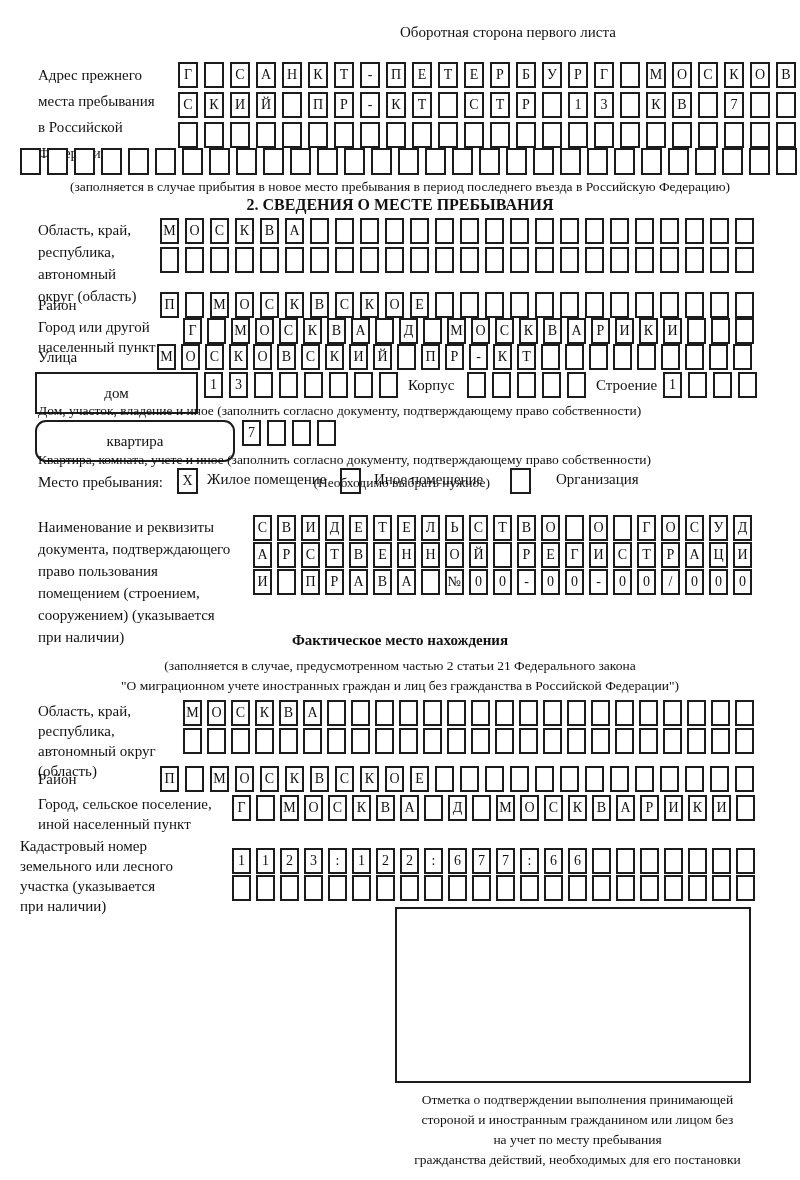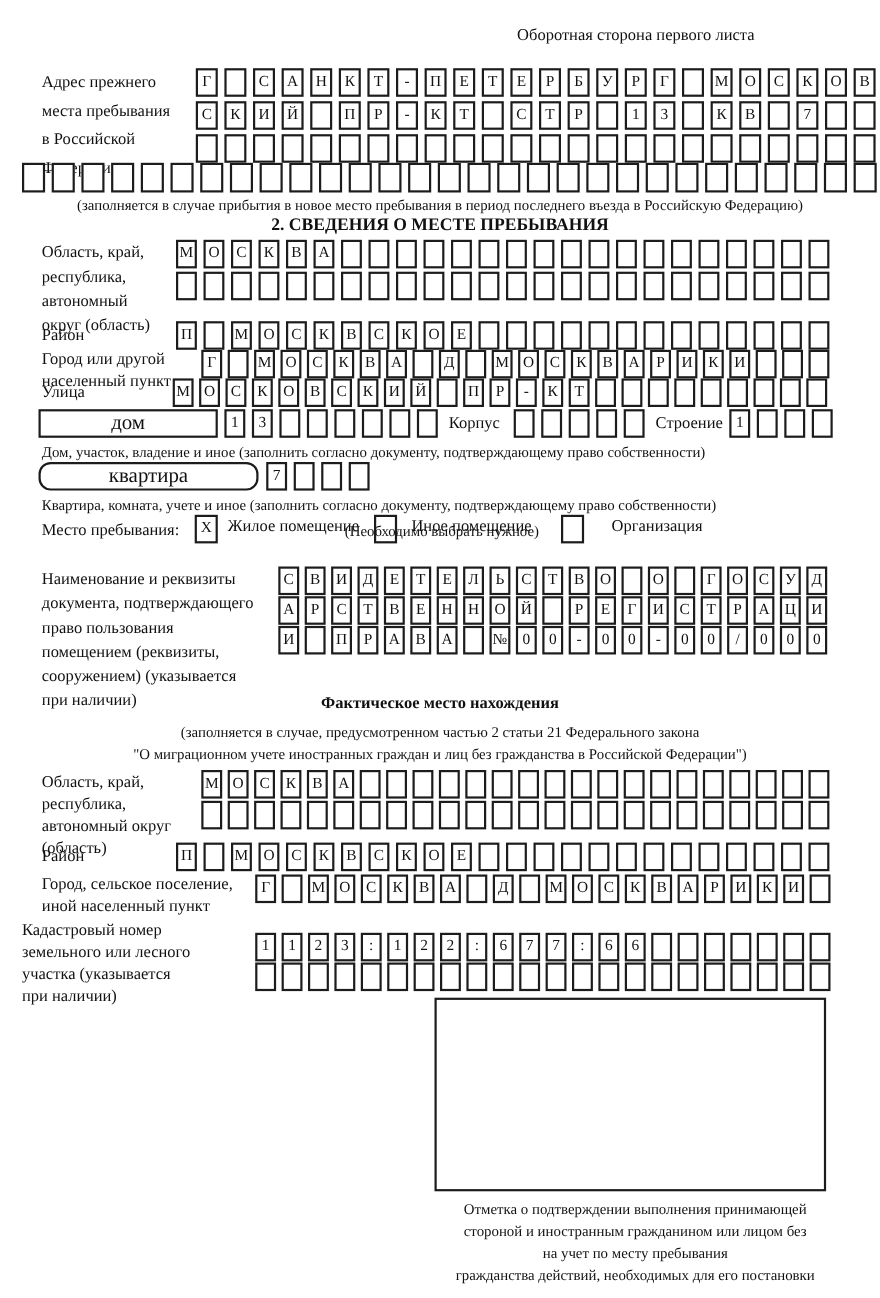--- a/index.html
+++ b/index.html
@@ -31,7 +31,7 @@
 
 <div class="page">
 
-  <div class="abs" style="left:400px;top:24px;width:356px;text-align:center;font-size:15px;">Оборотная сторона первого листа</div>
+  <div class="abs" style="left:400px;top:24px;width:356px;text-align:left;font-size:15px;">Оборотная сторона первого листа</div>
 
   <div class="abs lbl" style="left:38px;top:62px;line-height:26px;">
     <div>Адрес прежнего</div>

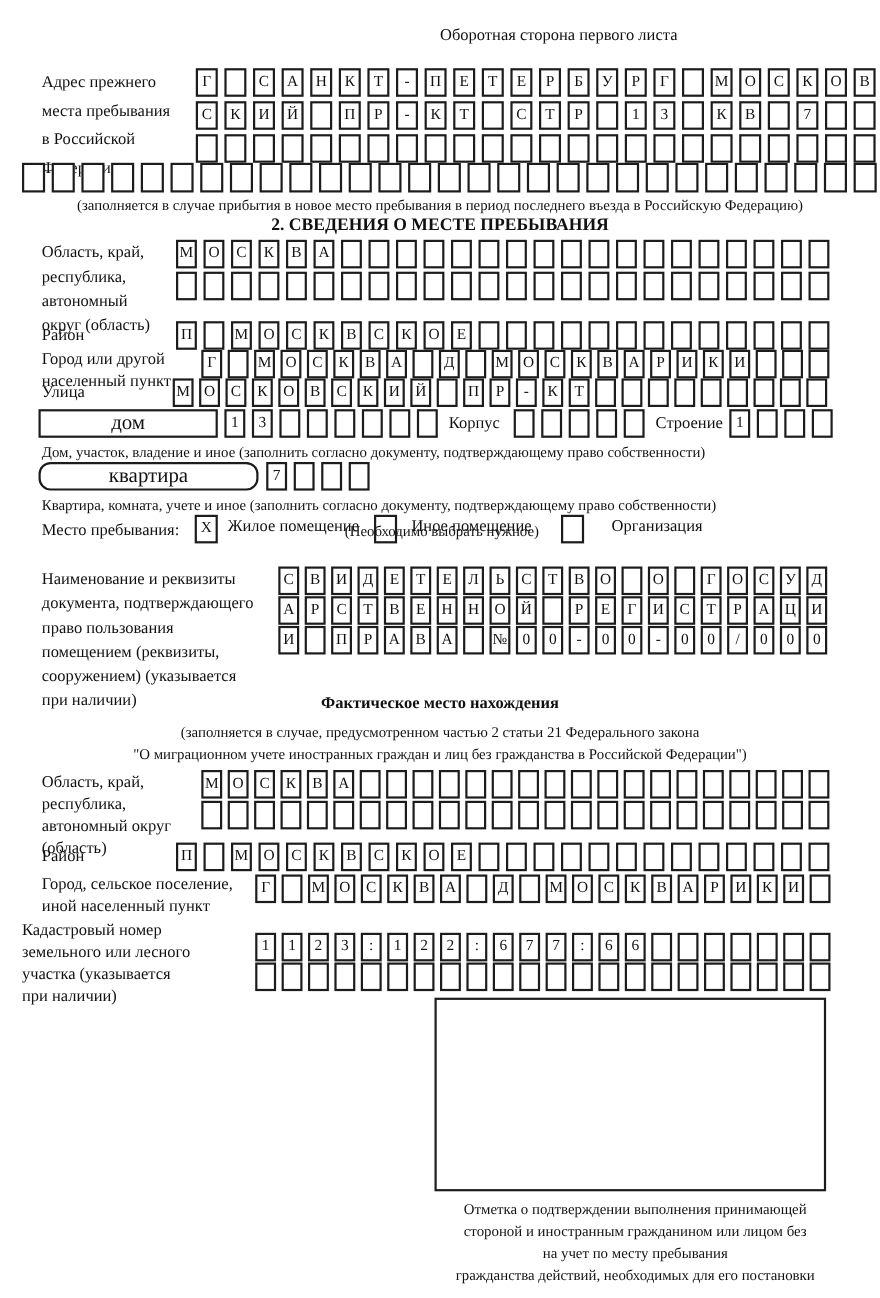--- a/index.html
+++ b/index.html
@@ -19,8 +19,8 @@
   .cw19 .cell{width:19px;}
   .cw20 .cell{width:20px;}
   .cw21 .cell{width:21px;height:27px;}
-  .widebox{position:absolute;box-sizing:border-box;height:26px;border:2px solid #1c1c1c;
-        display:flex;align-items:center;justify-content:center;font-size:19px;background:#fff;}
+  .widebox{position:absolute;box-sizing:border-box;height:42px;border:2px solid #1c1c1c;
+        display:flex;align-items:center;justify-content:center;font-size:15px;background:#fff;}
   .checkbox{position:absolute;box-sizing:border-box;width:21px;height:26px;border:2px solid #1c1c1c;
         display:flex;align-items:center;justify-content:center;font-size:14px;background:#fff;}
   .stampbox{position:absolute;box-sizing:border-box;border:2px solid #1c1c1c;background:#fff;}

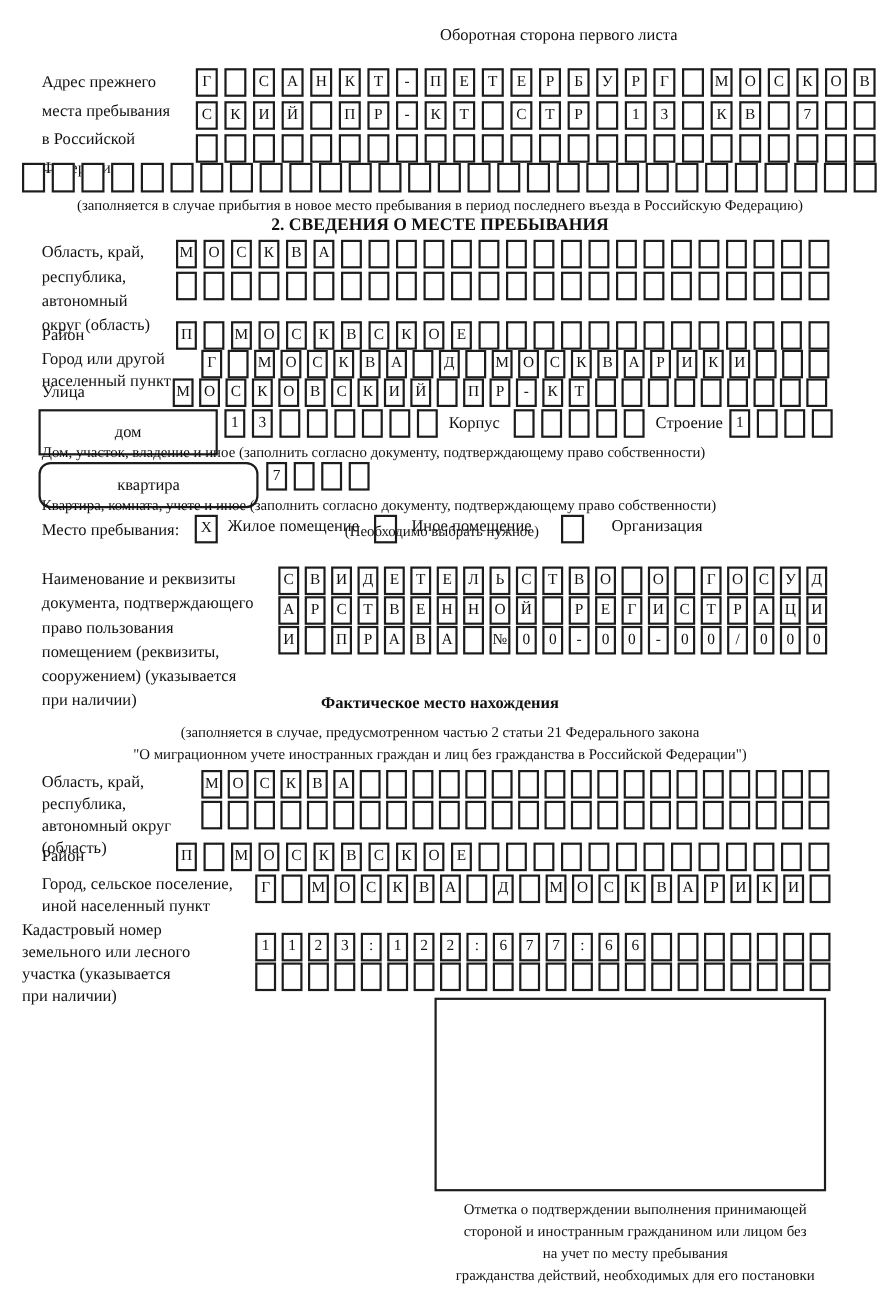--- a/index.html
+++ b/index.html
@@ -349,7 +349,7 @@
     <div>Наименование и реквизиты</div>
     <div>документа, подтверждающего</div>
     <div>право пользования</div>
-    <div>помещением (реквизиты,</div>
+    <div>помещением (строением,</div>
     <div>сооружением) (указывается</div>
     <div>при наличии)</div>
   </div>

